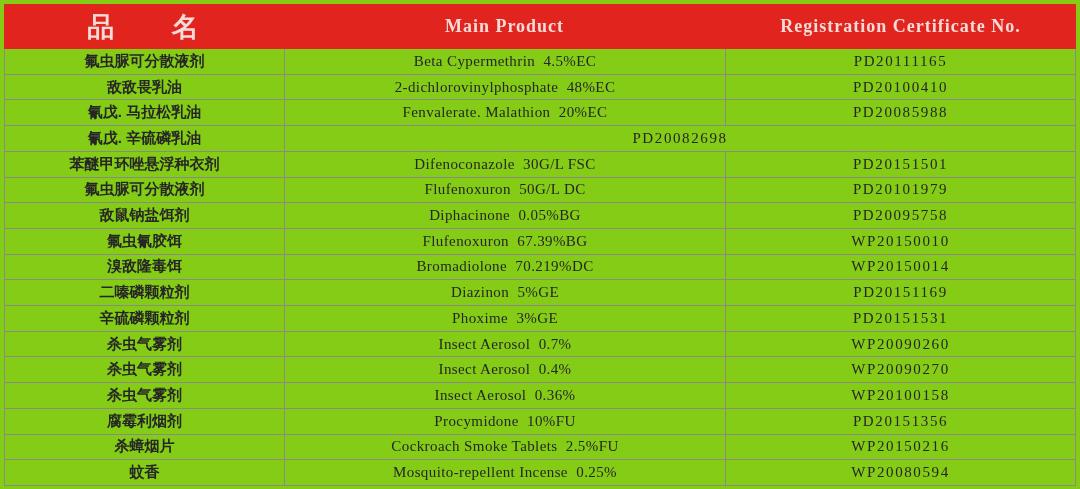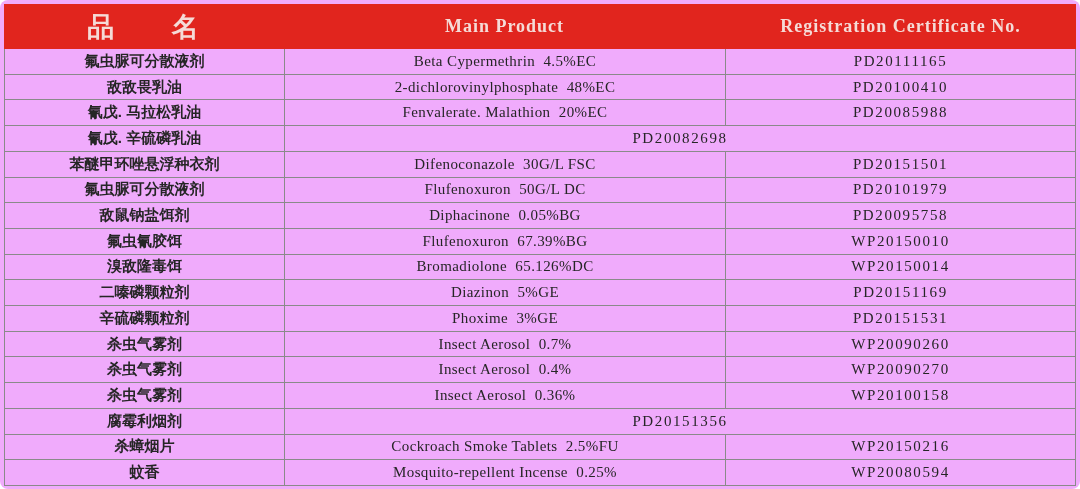--- a/index.html
+++ b/index.html
@@ -12,11 +12,10 @@
   .page{
     position:relative;
     width:1080px;height:489px;
-    background:#f0abfc;
+    background:#84cc16;
     box-sizing:border-box;
     font-family:"Liberation Serif", serif;
     overflow:hidden;
-    border-radius:8px;
   }
   .header{
     position:absolute;left:4px;top:4px;width:1072px;height:45px;

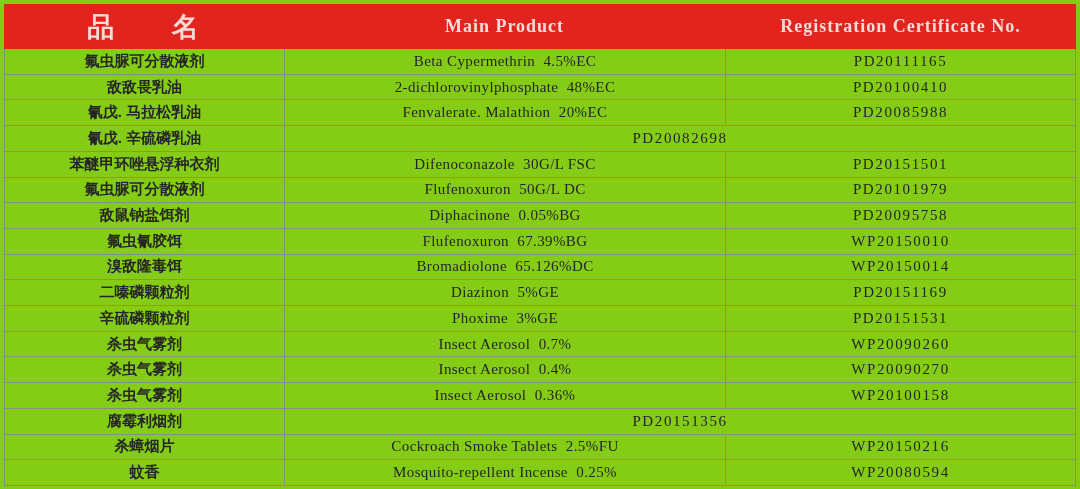--- a/index.html
+++ b/index.html
@@ -124,7 +124,7 @@
 
   <div class="row">
     <div class="cell col1 cn">溴敌隆毒饵</div>
-    <div class="cell col2 en">Bromadiolone  65.126%DC</div>
+    <div class="cell col2 en">Bromadiolone  70.219%DC</div>
     <div class="cell col3 cert">WP20150014</div>
   </div>
 

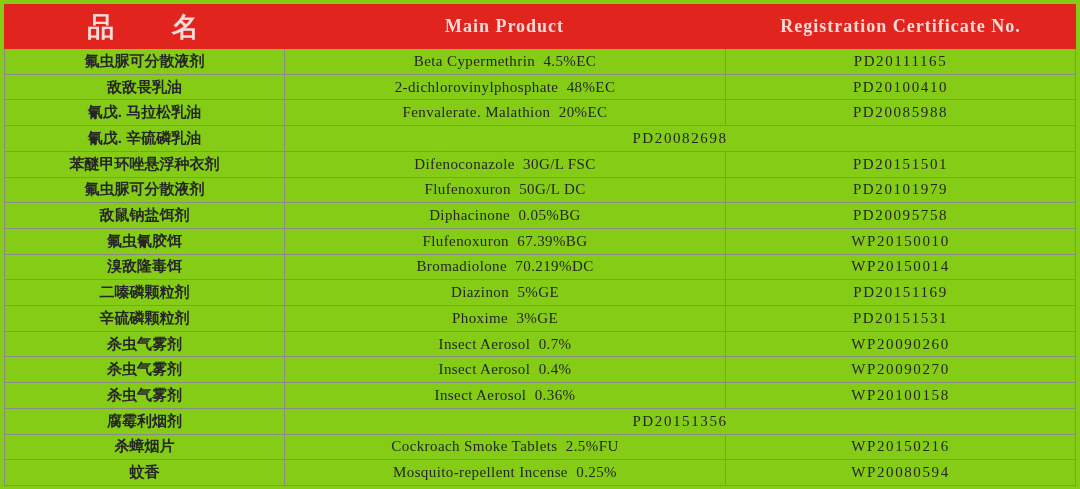--- a/index.html
+++ b/index.html
@@ -160,6 +160,7 @@
 
   <div class="row">
     <div class="cell col1 cn">腐霉利烟剂</div>
+    <div class="cell col2 en">Procymidone  10%FU</div>
     <div class="cell col3 cert">PD20151356</div>
   </div>
 

